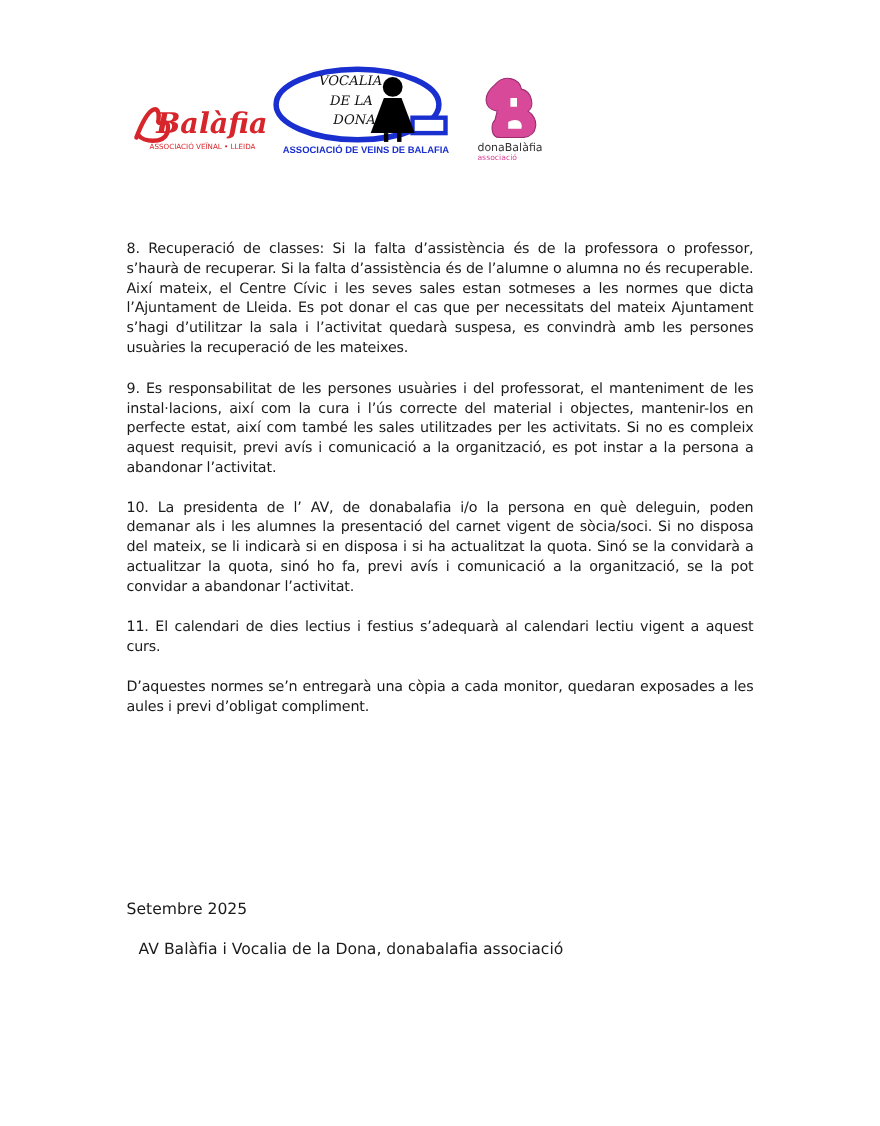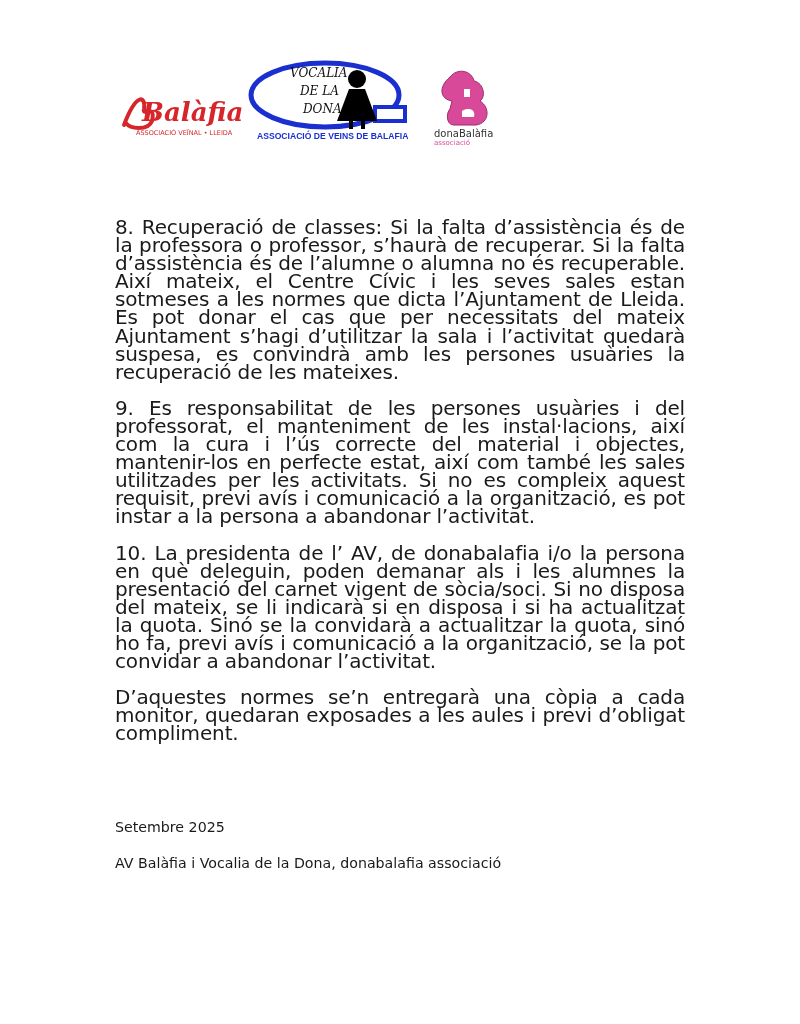--- a/index.html
+++ b/index.html
@@ -14,7 +14,7 @@
   #logo-dona { left: 318px; top: 12px; width: 90px; height: 80px; }
   .content {
     position: absolute; left: 115px; top: 218px; width: 570px;
-    font-size: 20px; line-height: 18.1px; text-align: justify;
+    font-size: 13px; line-height: 18.1px; text-align: justify;
     letter-spacing: -0.15px;
   }
   .para { margin: 0 0 18px 0; }

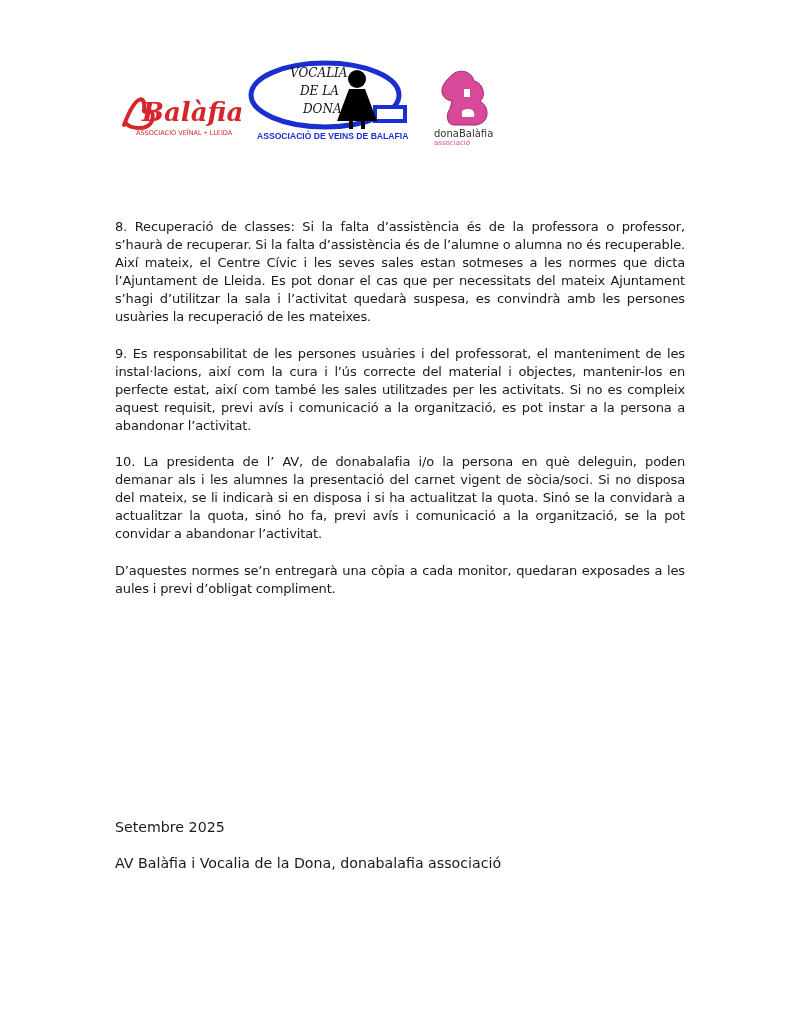--- a/index.html
+++ b/index.html
@@ -58,6 +58,7 @@
   <p class="para">8. Recuperació  de classes: Si la falta d’assistència és de la professora o professor, s’haurà de recuperar. Si la falta d’assistència és de l’alumne o alumna no és recuperable. Així mateix, el Centre Cívic i les seves sales estan sotmeses a les normes que dicta l’Ajuntament de Lleida. Es pot donar el cas que per necessitats del mateix Ajuntament s’hagi d’utilitzar la sala i l’activitat quedarà suspesa, es convindrà amb les persones usuàries la recuperació de les mateixes.</p>
   <p class="para">9. Es responsabilitat de les persones usuàries i del professorat, el manteniment de les instal·lacions, així com la cura i l’ús correcte del material i objectes, mantenir-los en perfecte estat, així com també les sales utilitzades per les activitats. Si no es compleix aquest requisit, previ avís i comunicació  a la organització,  es pot instar a la persona a abandonar l’activitat.</p>
   <p class="para">10. La presidenta de l’ AV, de donabalafia i/o la persona en què deleguin, poden demanar als i les alumnes la presentació del carnet vigent de sòcia/soci.  Si no disposa del mateix, se li indicarà si en disposa i si ha actualitzat la quota.  Sinó se la convidarà a actualitzar la quota, sinó ho fa, previ avís i comunicació a la organització,  se la pot convidar a abandonar l’activitat.</p>
+  <p class="para">11. El calendari de dies lectius i festius s’adequarà al calendari lectiu vigent a aquest curs.</p>
   <p class="para">D’aquestes normes se’n entregarà una còpia a cada monitor, quedaran exposades a les aules i previ d’obligat compliment.</p>
 </div>
 

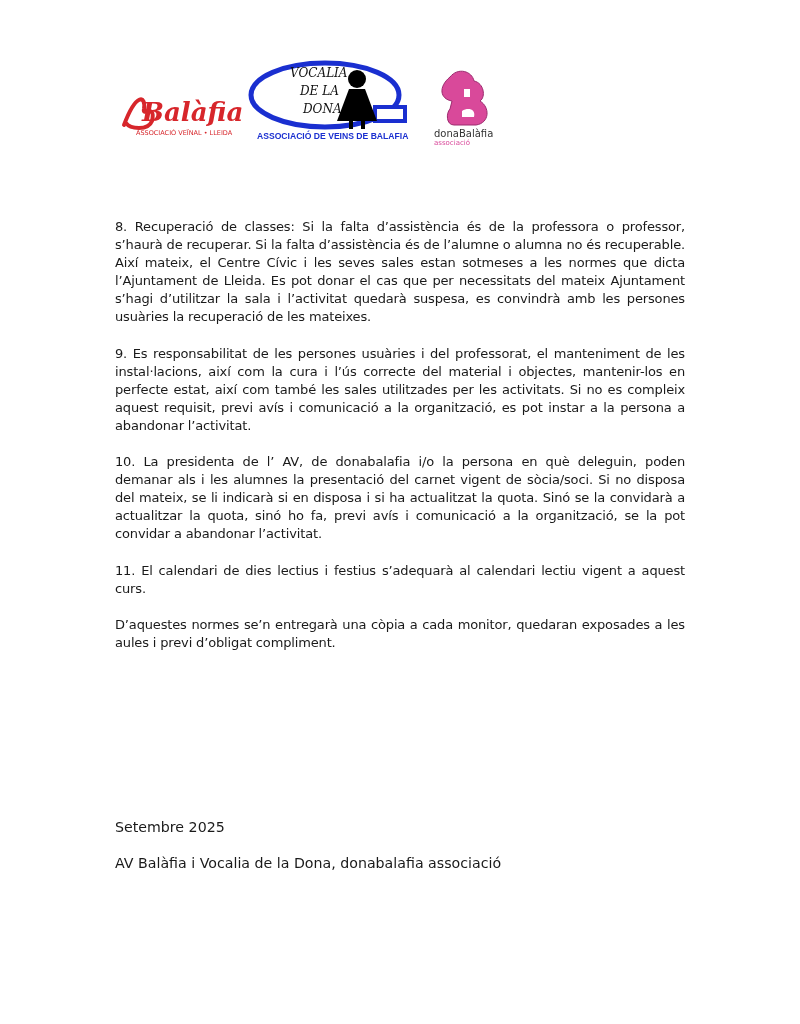--- a/index.html
+++ b/index.html
@@ -19,7 +19,7 @@
   }
   .para { margin: 0 0 18px 0; }
   .closing-date { position: absolute; left: 115px; top: 819px; font-size: 14.2px; }
-  .closing-sign { position: absolute; left: 115px; top: 855px; font-size: 14.2px; }
+  .closing-sign { position: absolute; left: 126px; top: 855px; font-size: 14.2px; }
   .bal-text { font-family: "DejaVu Serif", serif; font-style: italic; }
 </style>
 </head>

